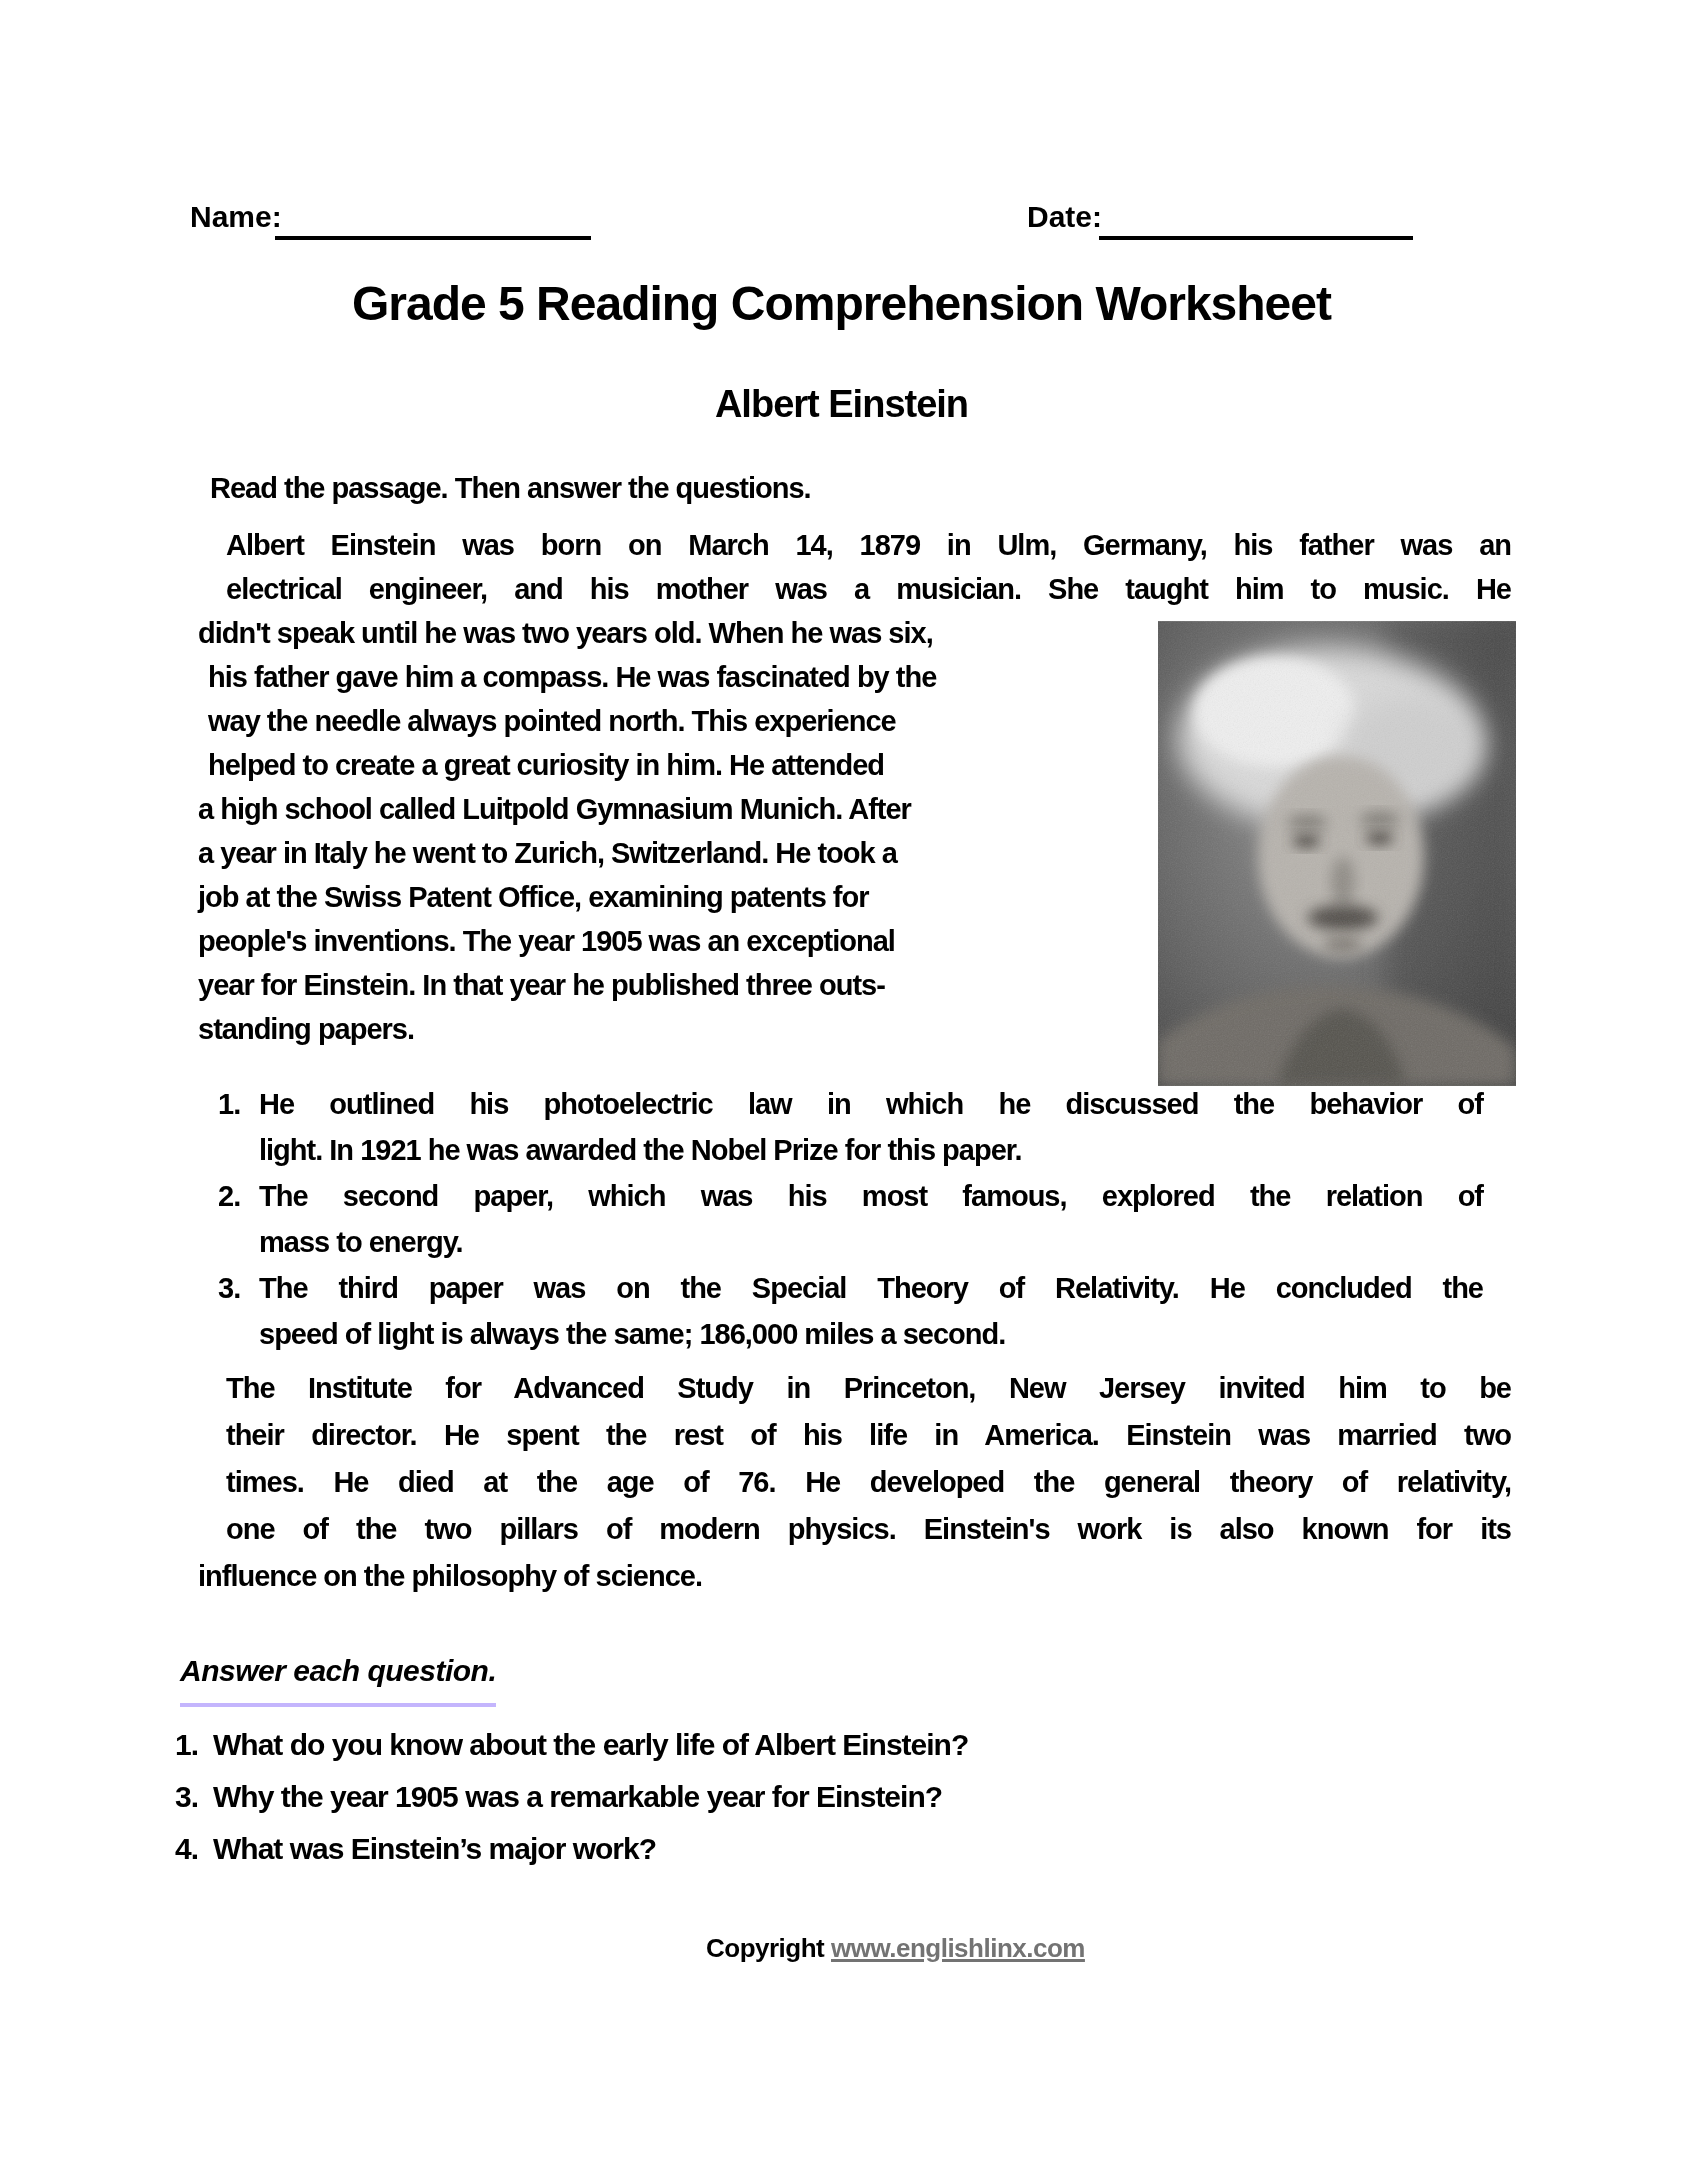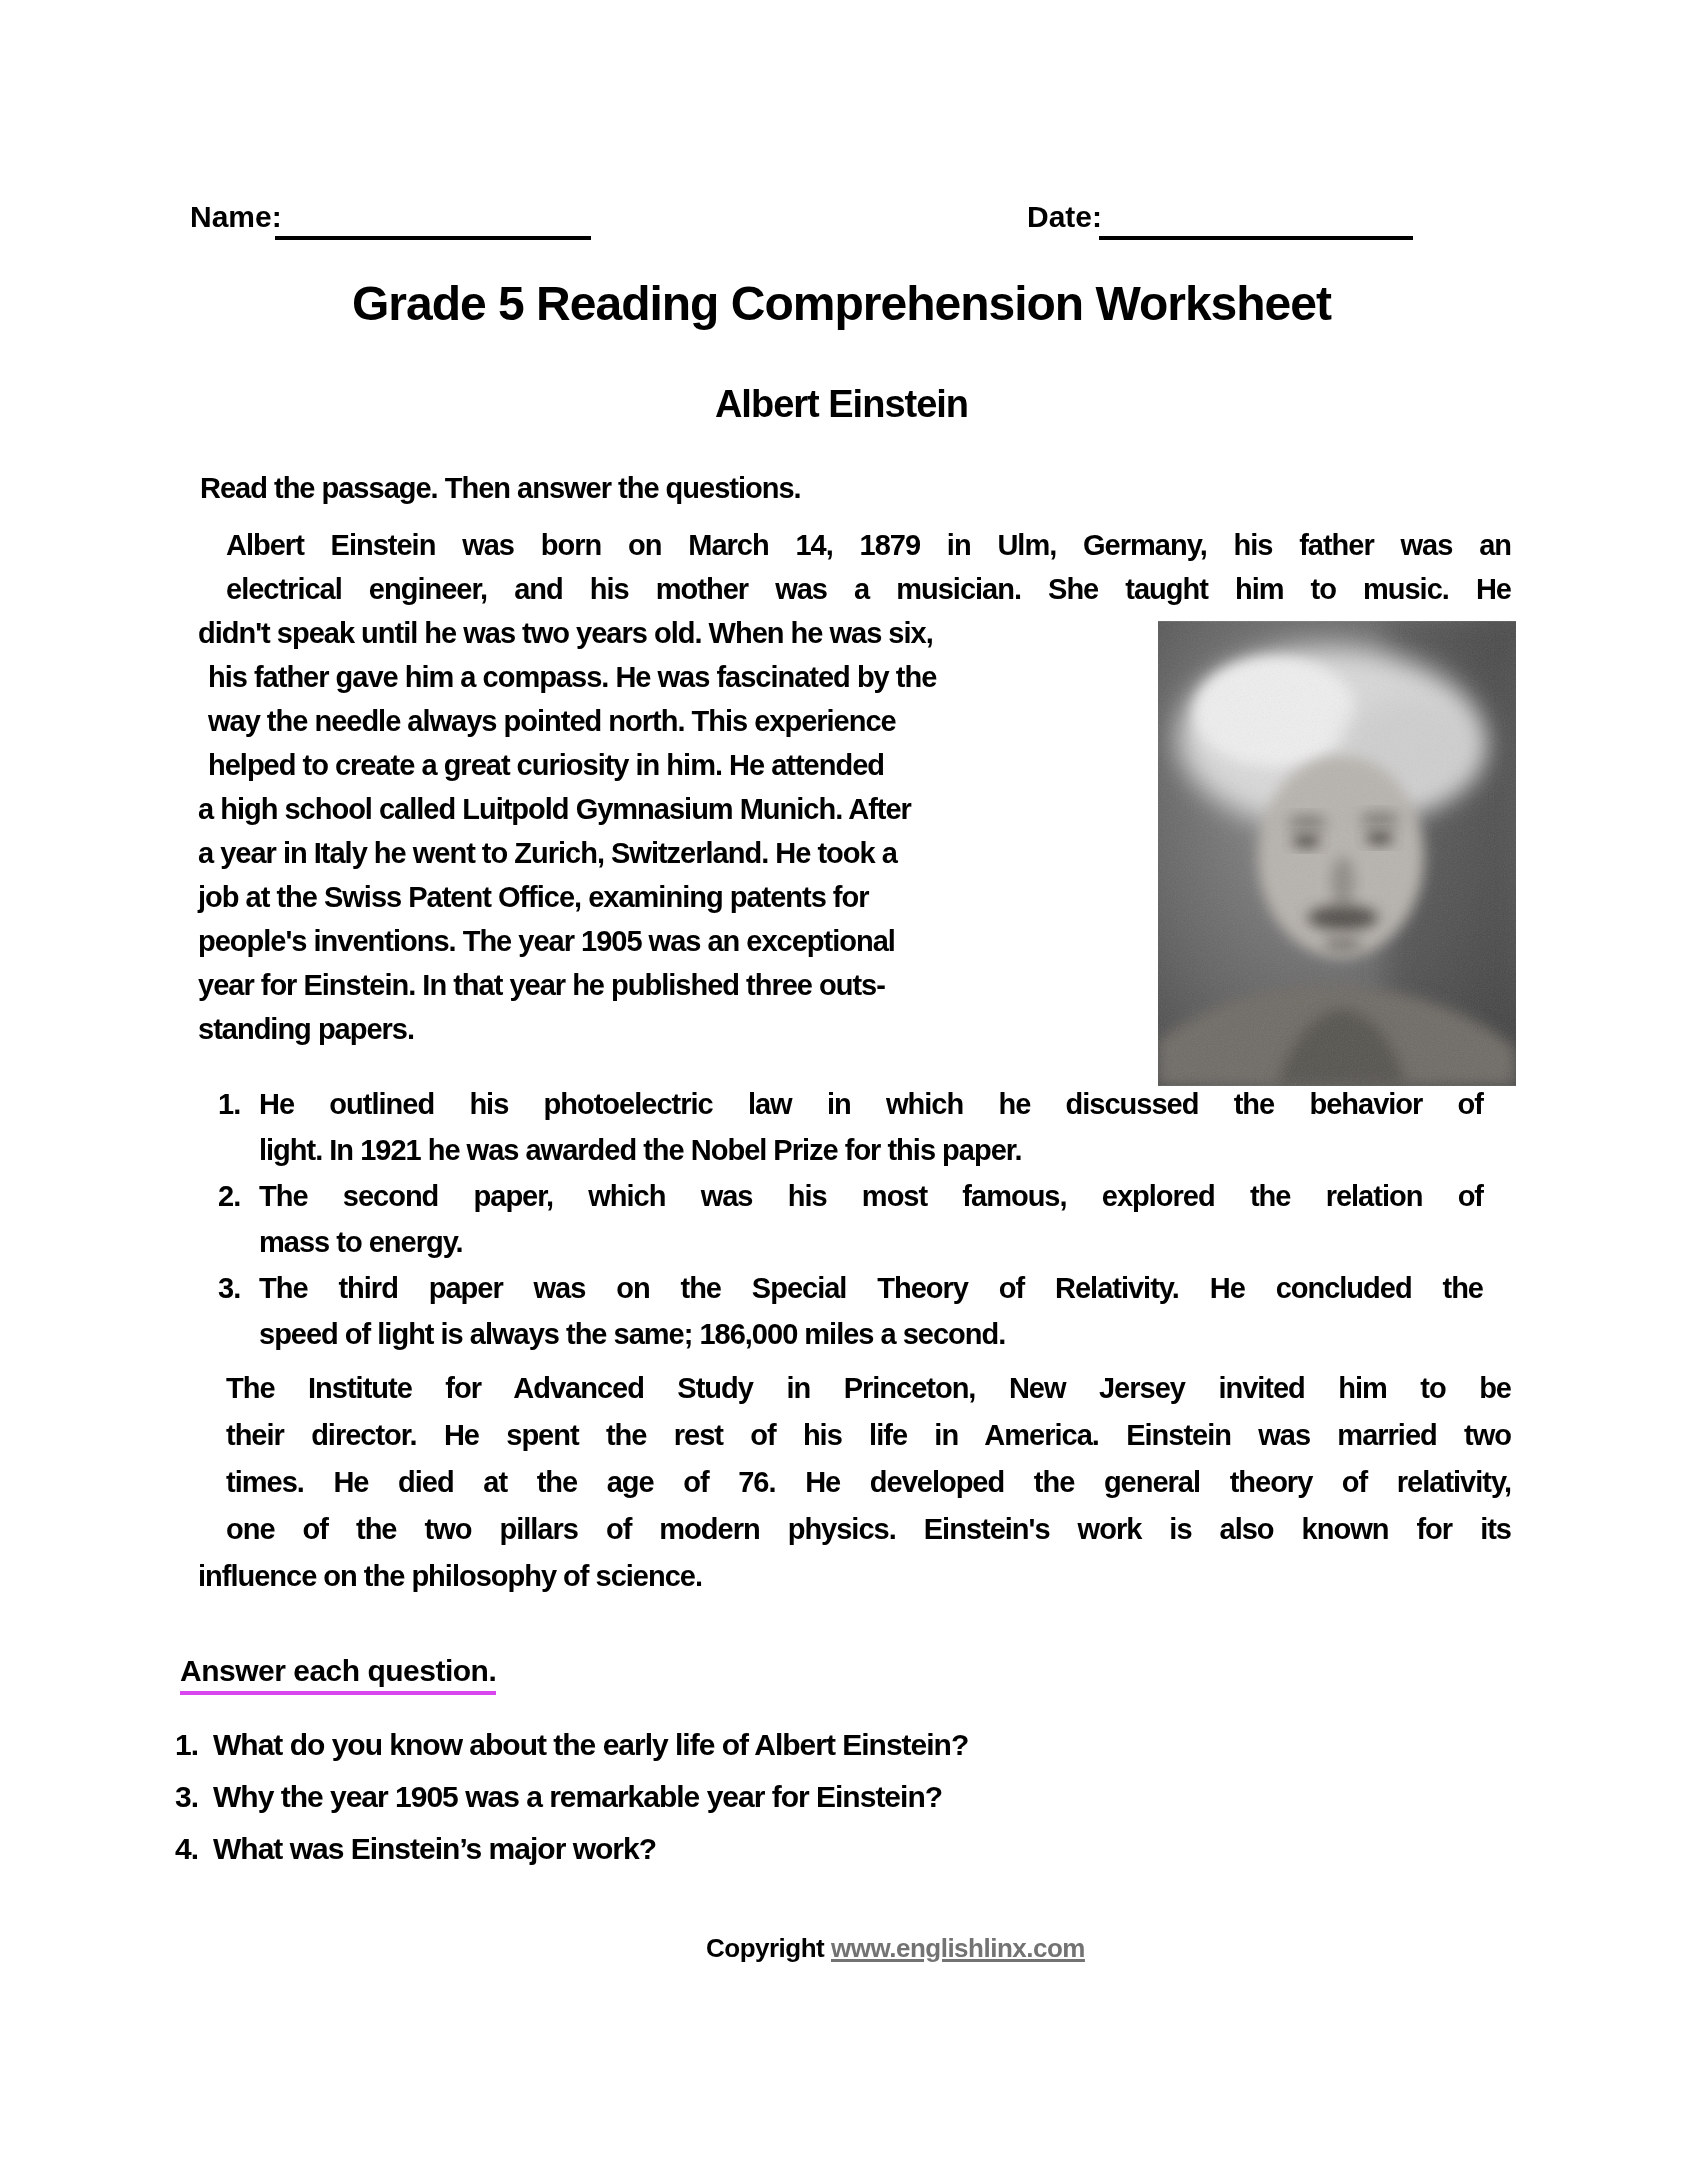--- a/index.html
+++ b/index.html
@@ -17,7 +17,7 @@
   
   #title{left:0;top:276px;width:1683px;text-align:center;font-size:48px;letter-spacing:-1px;}
   #subtitle{left:0;top:383px;width:1683px;text-align:center;font-size:38px;letter-spacing:-1px;}
-  #instruction{left:200px;top:472px;font-size:29px;letter-spacing:-1px;}
+  #instruction{left:210px;top:472px;font-size:29px;letter-spacing:-1px;}
   
   #passage{left:198px;top:523px;width:1285px;font-size:29px;line-height:44px;letter-spacing:-1px;}
   .pline{white-space:nowrap;}

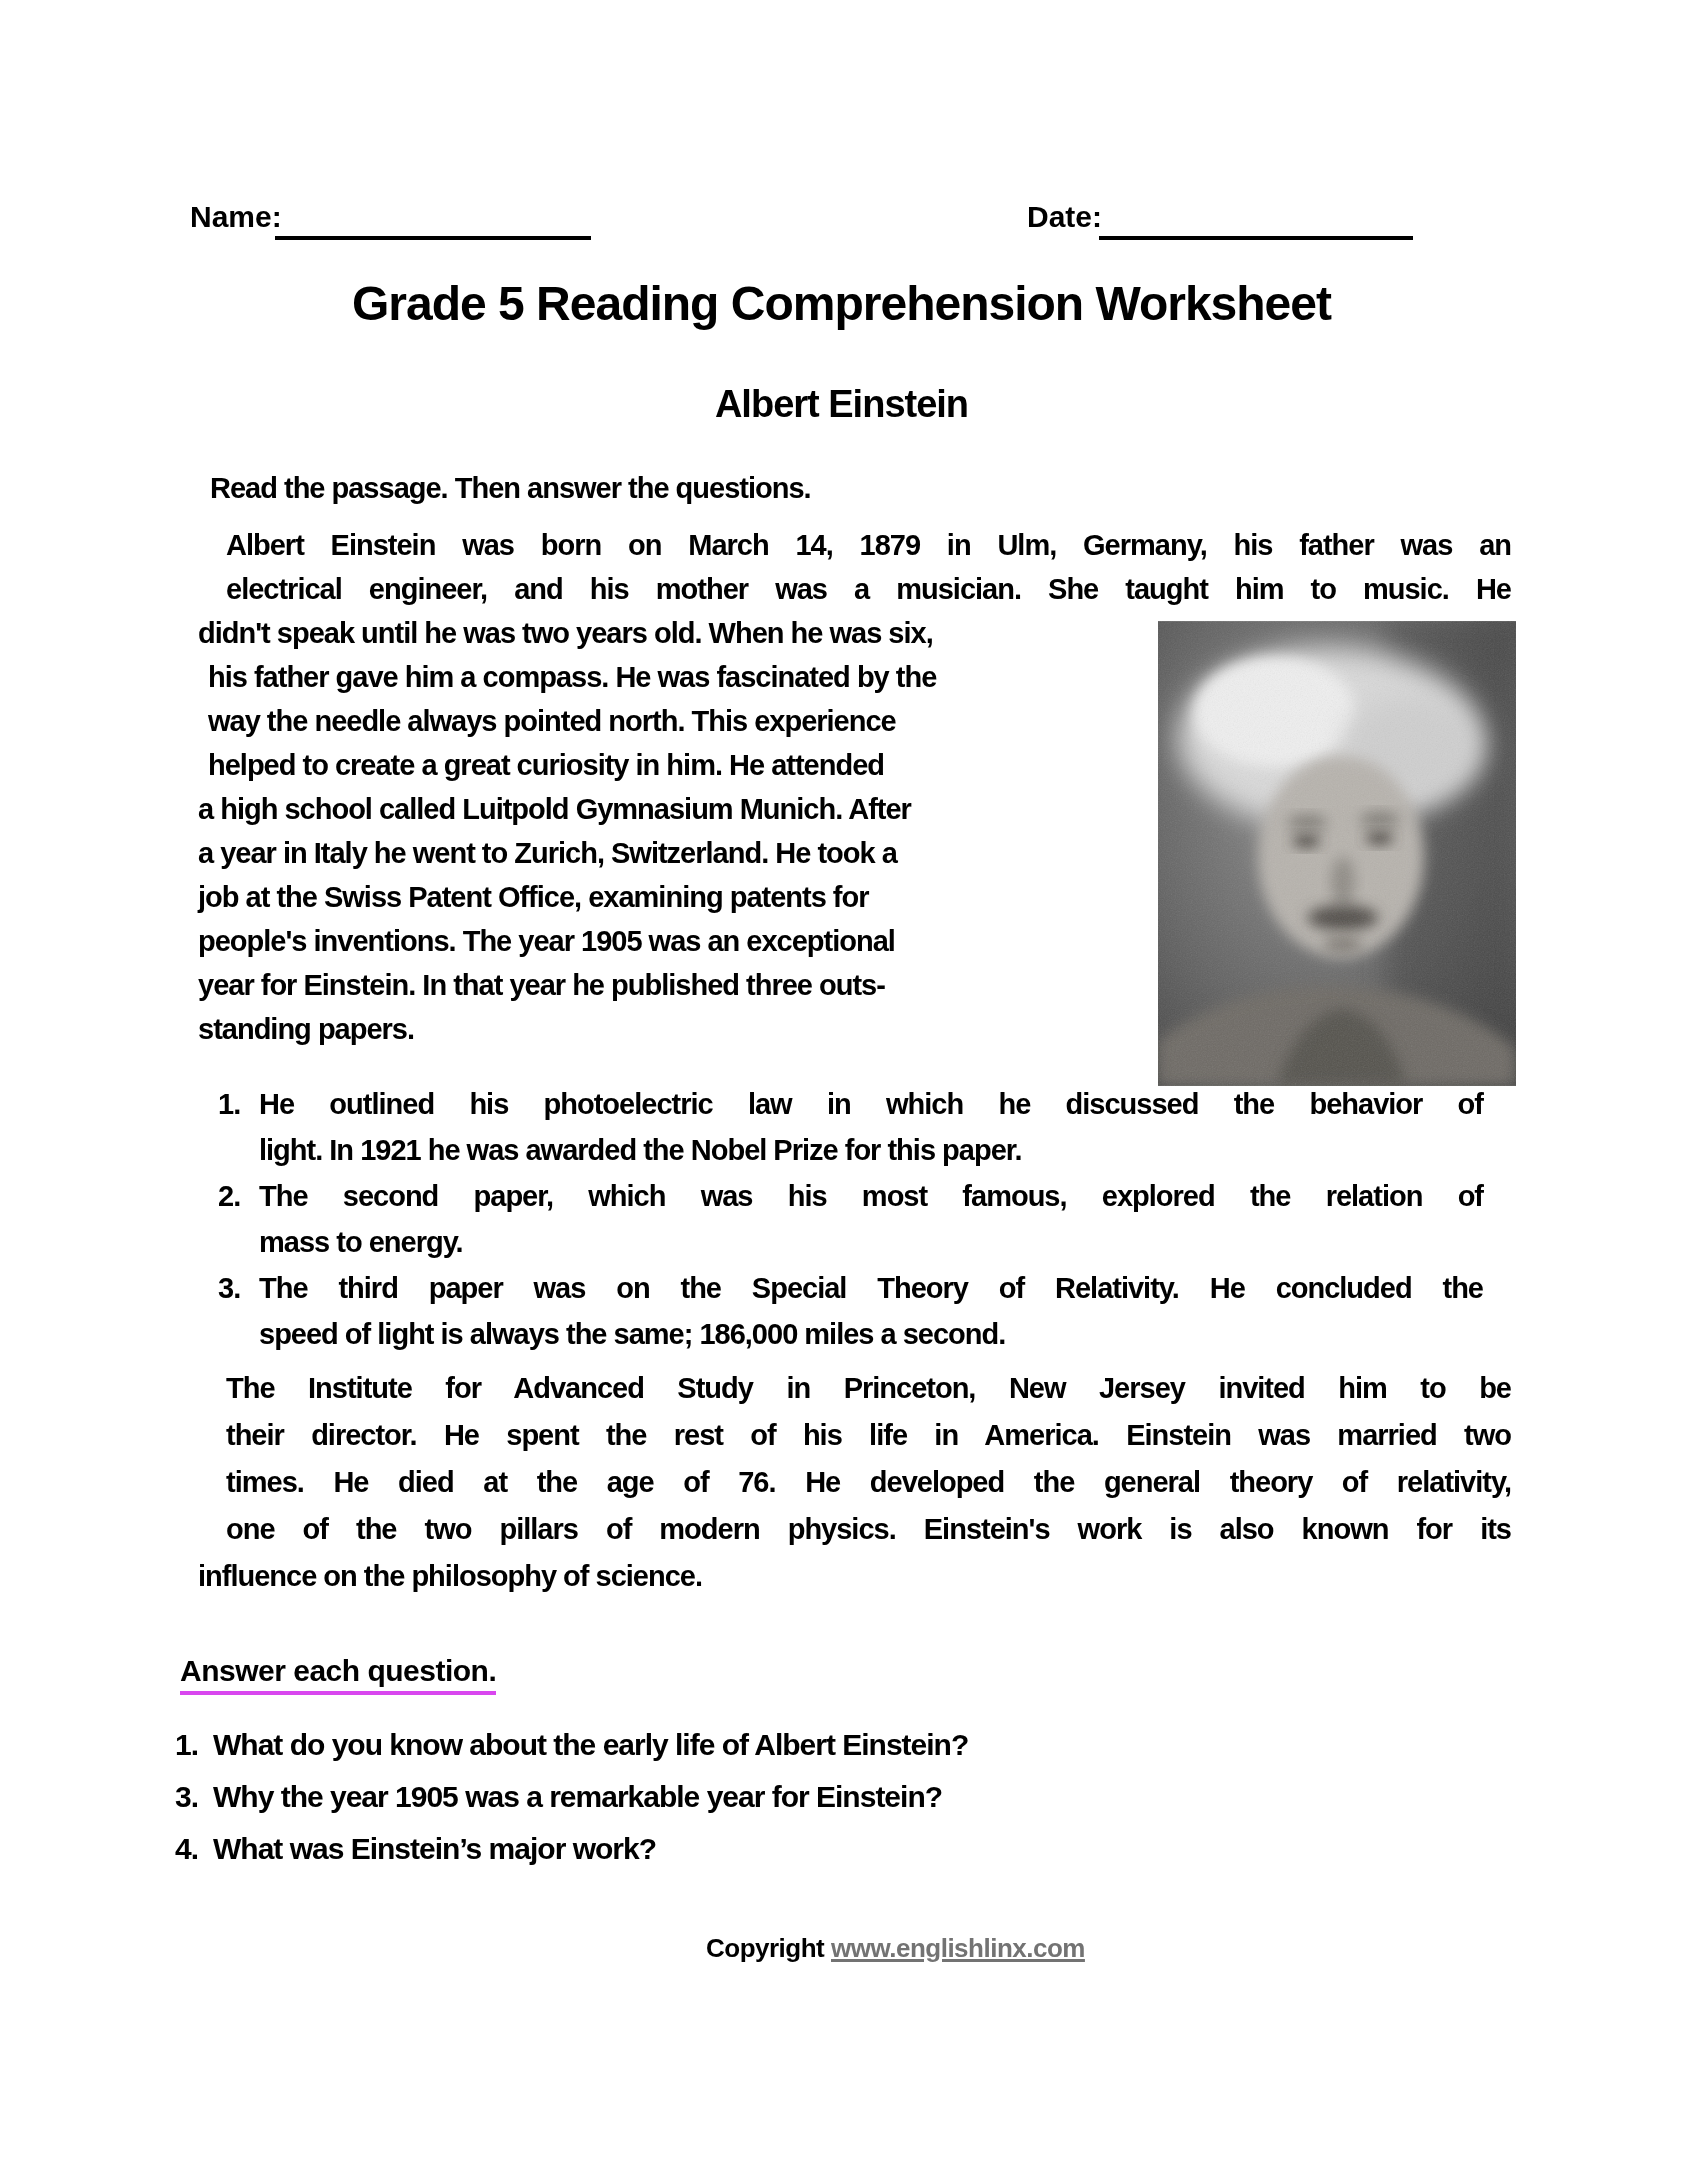--- a/index.html
+++ b/index.html
@@ -37,7 +37,7 @@
   #closing{left:198px;top:1365px;width:1285px;font-size:29px;line-height:47px;letter-spacing:-1px;}
   
   #answer-heading{left:180px;top:1654px;font-size:30px;letter-spacing:-0.5px;}
-  #answer-heading .underlined{border-bottom:4px solid #d946ef;padding-bottom:3px;display:inline-block;}
+  #answer-heading .underlined{border-bottom:4px solid #c4b5fd;padding-bottom:15px;display:inline-block;font-style:italic;}
   #questions{left:175px;top:1719px;font-size:30px;line-height:52px;letter-spacing:-1px;}
   .q{white-space:nowrap;}
   .qnum{display:inline-block;width:38px;}

